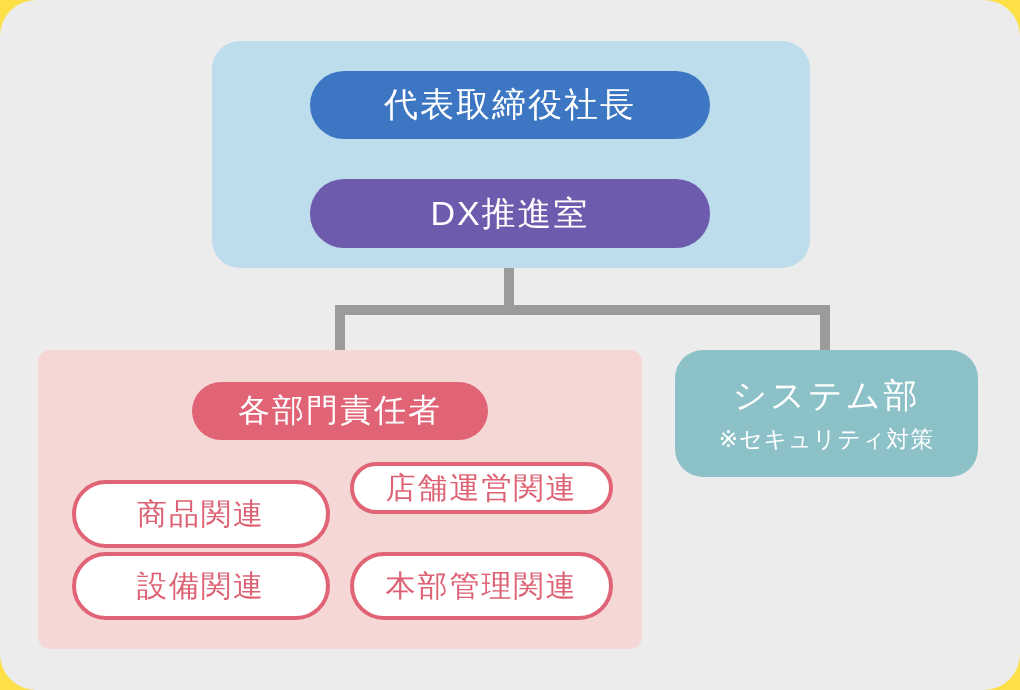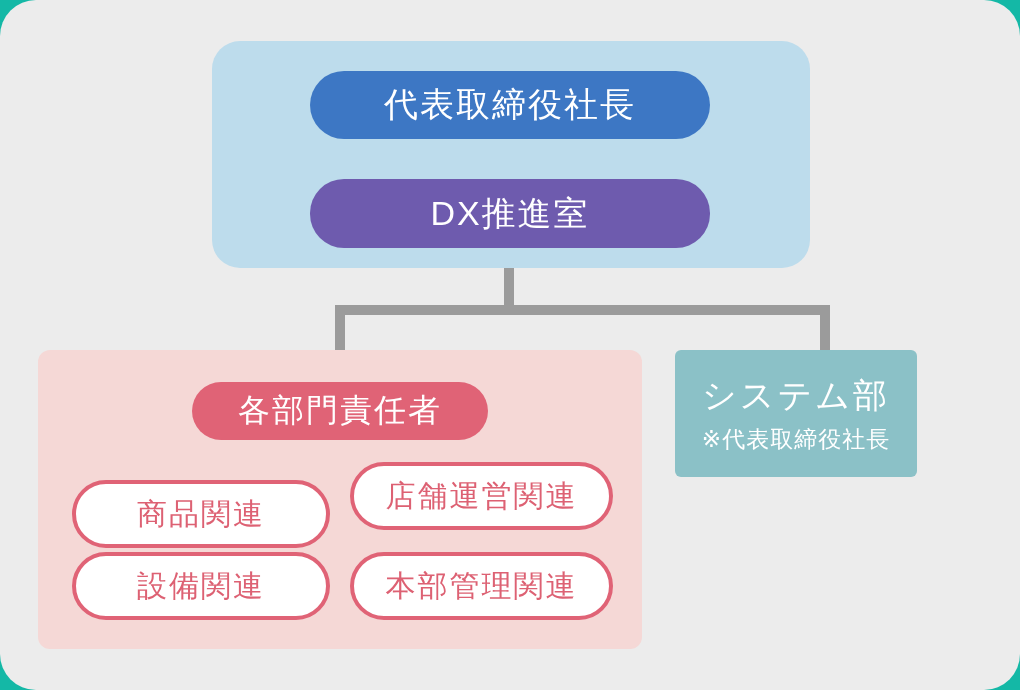--- a/index.html
+++ b/index.html
@@ -12,7 +12,7 @@
     position: relative;
     width: 1020px;
     height: 690px;
-    background: #14b8a6;
+    background: #fde047;
     overflow: hidden;
   }
   .outer-bg {

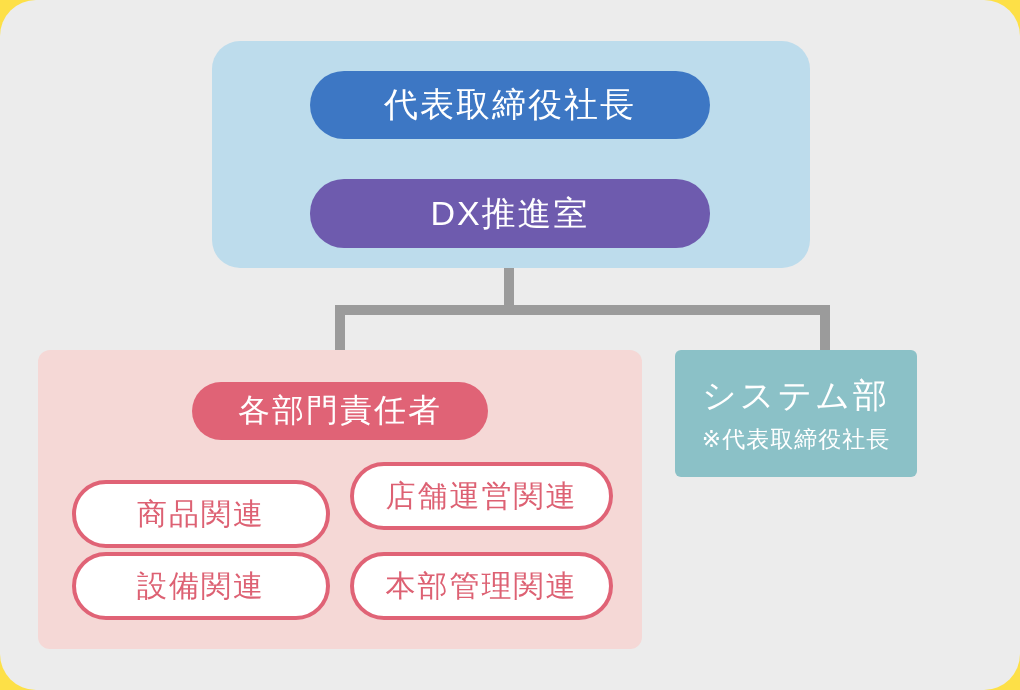--- a/index.html
+++ b/index.html
@@ -99,9 +99,9 @@
   .system-box {
     position: absolute;
     left: 675px; top: 350px;
-    width: 242px; height: 127px;
+    width: 303px; height: 127px;
     background: #8bc1c7;
-    border-radius: 6px;
+    border-radius: 28px;
     display: flex;
     flex-direction: column;
     align-items: center;

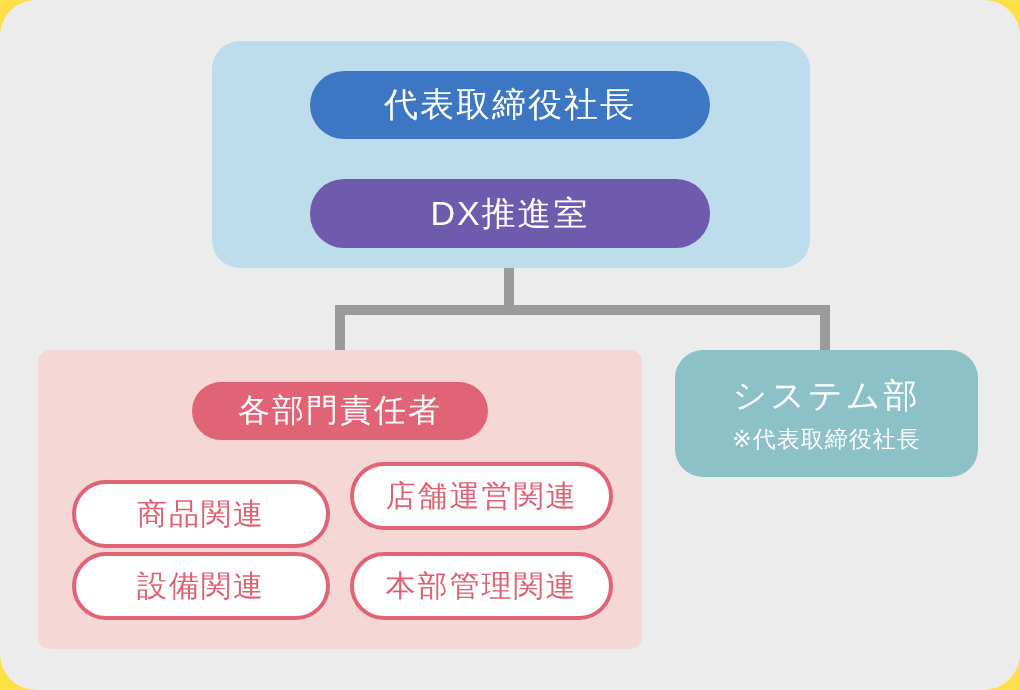--- a/index.html
+++ b/index.html
@@ -140,7 +140,7 @@
 
   <div class="system-box">
     <div class="system-title">システム部</div>
-    <div class="system-note">※代表取締役社長</div>
+    <div class="system-note">※セキュリティ対策</div>
   </div>
 </div>
 

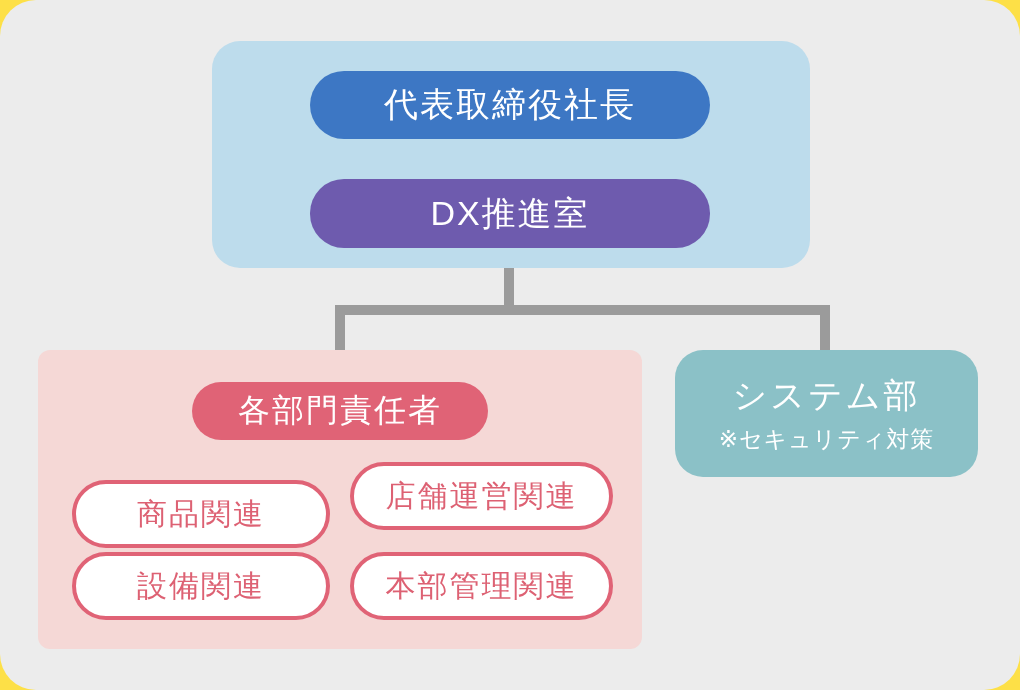--- a/index.html
+++ b/index.html
@@ -92,7 +92,7 @@
     letter-spacing: 2px;
   }
   .dept-pill-0 { left: 34px;  top: 112px; width: 258px; height: 68px; margin-top: 18px; }
-  .dept-pill-1 { left: 312px; top: 112px; width: 263px; height: 68px; }
+  .dept-pill-1 { left: 312px; top: 112px; width: 263px; height: 52px; }
   .dept-pill-2 { left: 34px;  top: 202px; width: 258px; height: 68px; }
   .dept-pill-3 { left: 312px; top: 202px; width: 263px; height: 68px; }
   

